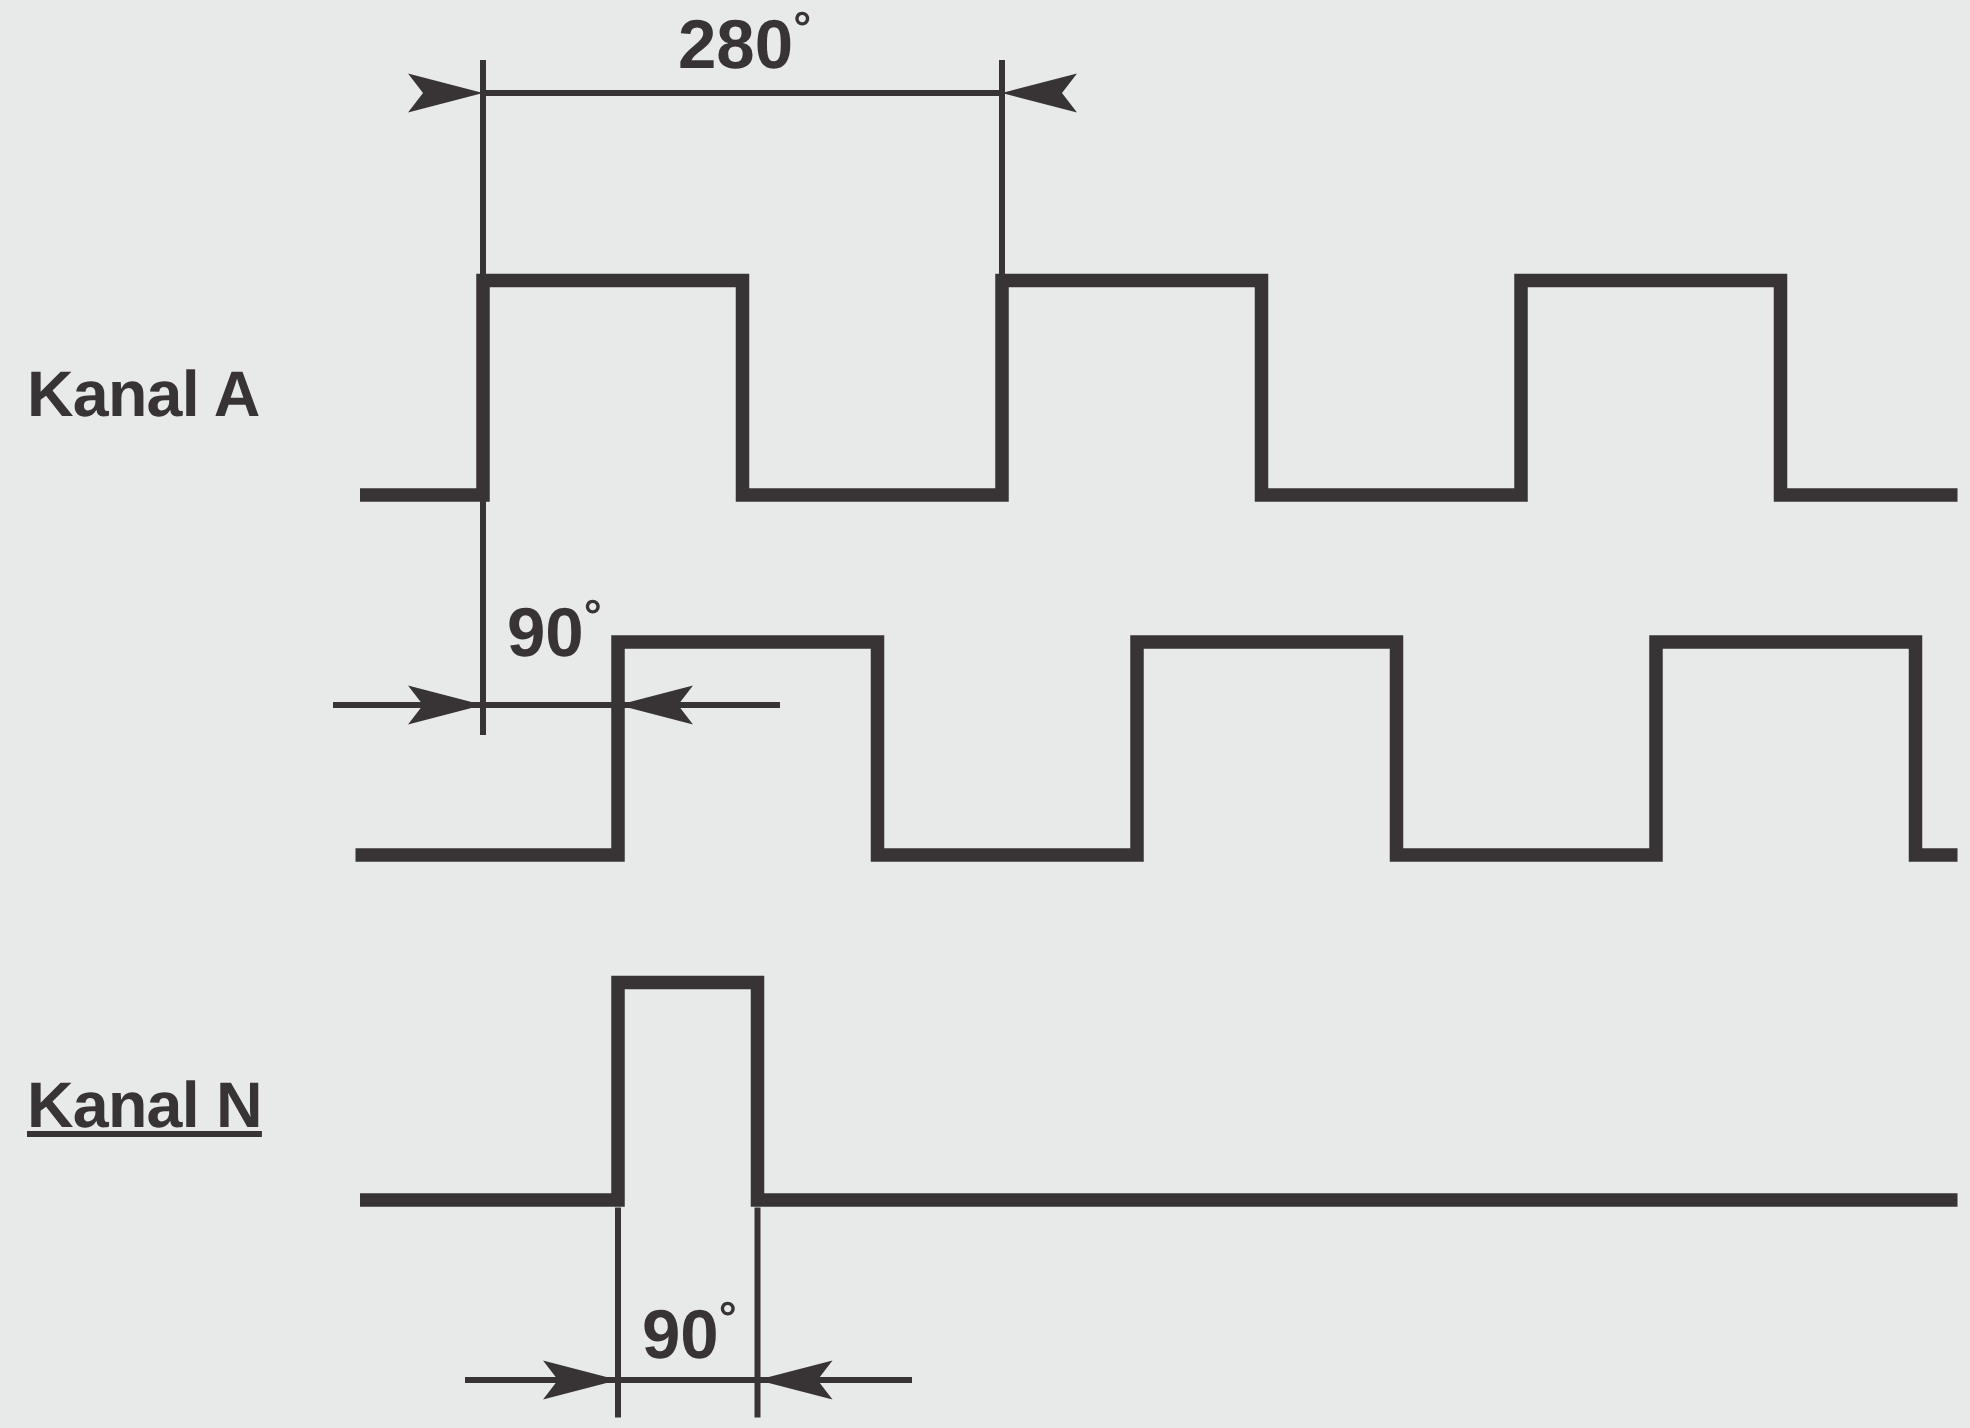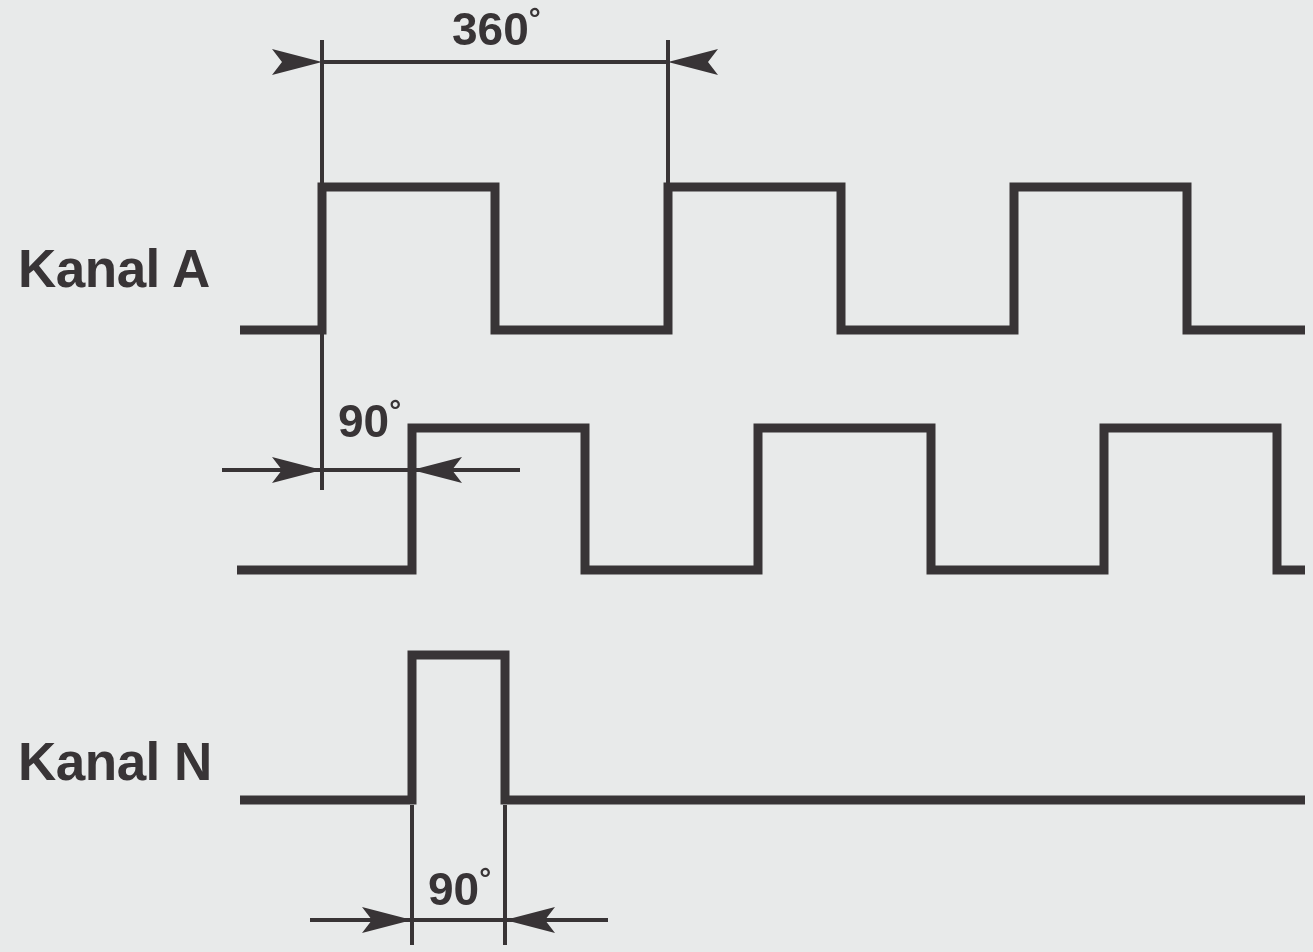--- a/index.html
+++ b/index.html
@@ -61,7 +61,7 @@
   <div class="ch-label" style="left: 18px; top: 242px;">Kanal A</div>
   <div class="ch-label" style="left: 18px; top: 735px;">Kanal N</div>
 
-  <div class="dim-text" style="left: 452px; top: 6px;"><span>360</span><span class="deg">°</span></div>
+  <div class="dim-text" style="left: 452px; top: 6px;"><span>280</span><span class="deg">°</span></div>
   <div class="dim-text" style="left: 338px; top: 398px;"><span>90</span><span class="deg">°</span></div>
   <div class="dim-text" style="left: 428px; top: 866px;"><span>90</span><span class="deg">°</span></div>
 

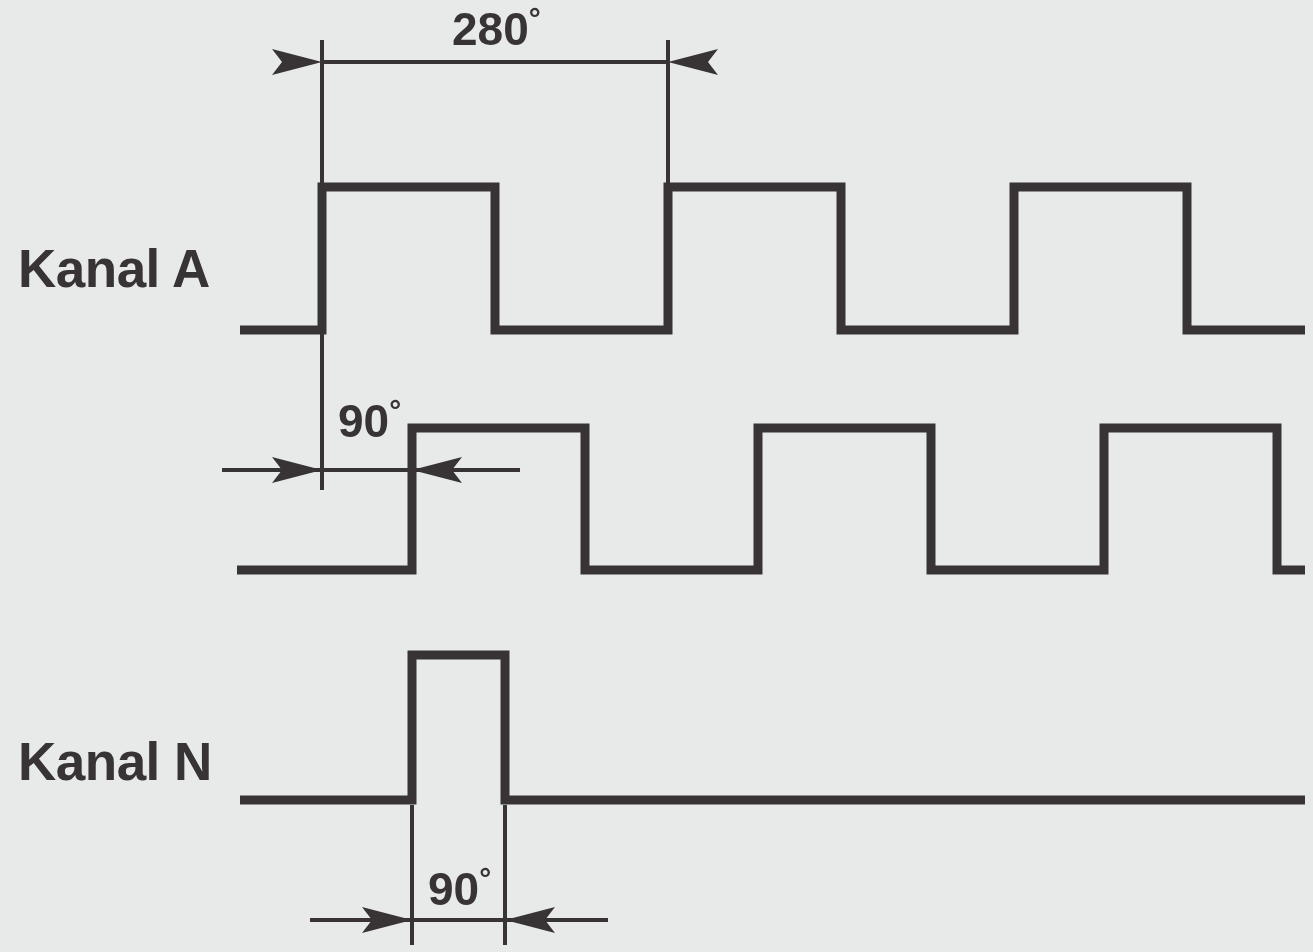--- a/index.html
+++ b/index.html
@@ -32,7 +32,7 @@
     position: absolute;
     font-family: "Liberation Sans", sans-serif;
     font-weight: bold;
-    font-size: 53px;
+    font-size: 43px;
     color: #383436;
     letter-spacing: -0.5px;
     white-space: nowrap;

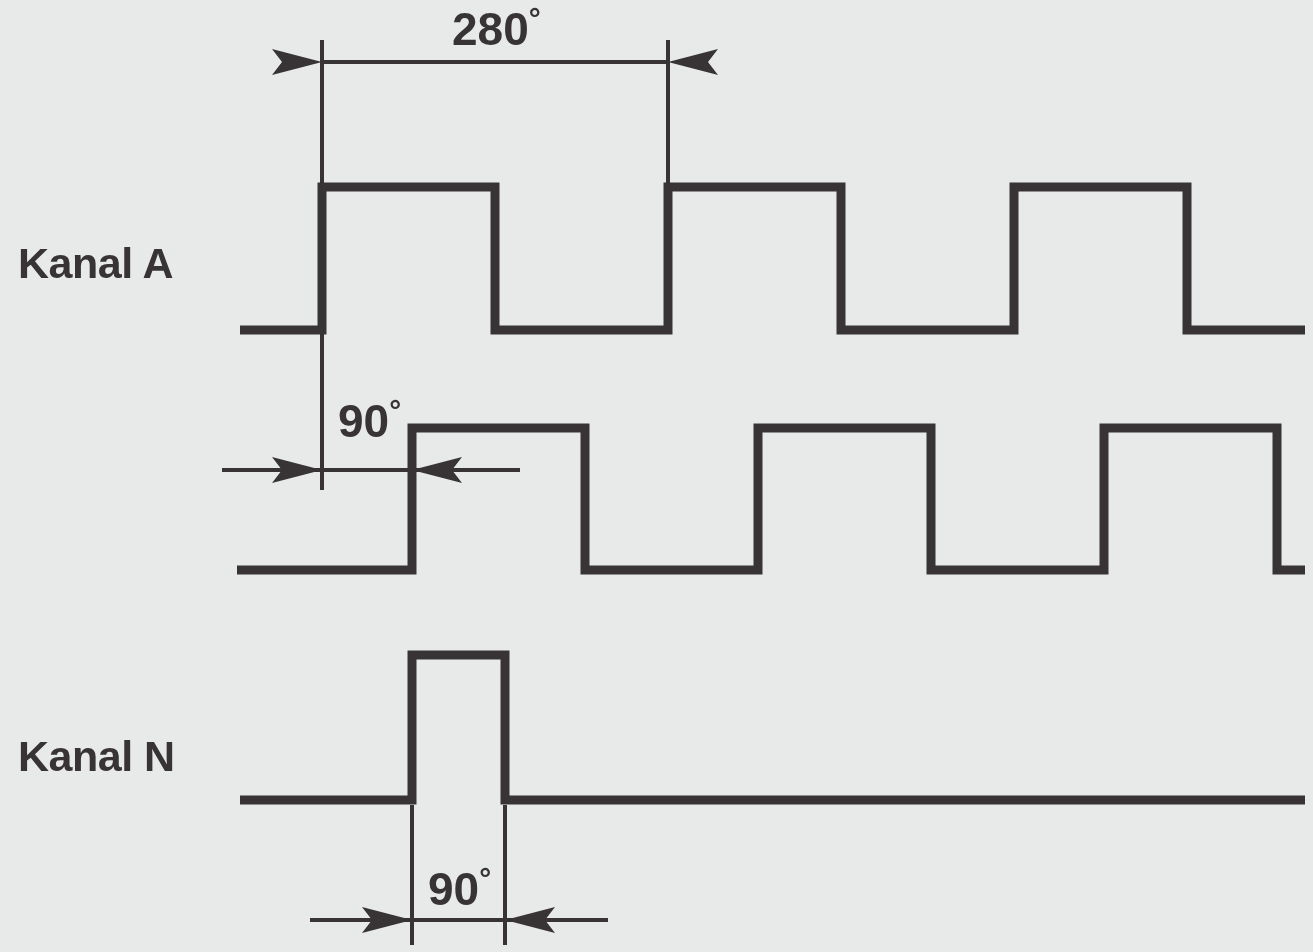--- a/index.html
+++ b/index.html
@@ -59,7 +59,7 @@
 <div id="diagram-root">
 
   <div class="ch-label" style="left: 18px; top: 242px;">Kanal A</div>
-  <div class="ch-label" style="left: 18px; top: 735px;">Kanal N</div>
+  <div class="ch-label" style="left: 18px; top: 716px; text-decoration: underline;">Kanal N</div>
 
   <div class="dim-text" style="left: 452px; top: 6px;"><span>280</span><span class="deg">°</span></div>
   <div class="dim-text" style="left: 338px; top: 398px;"><span>90</span><span class="deg">°</span></div>

